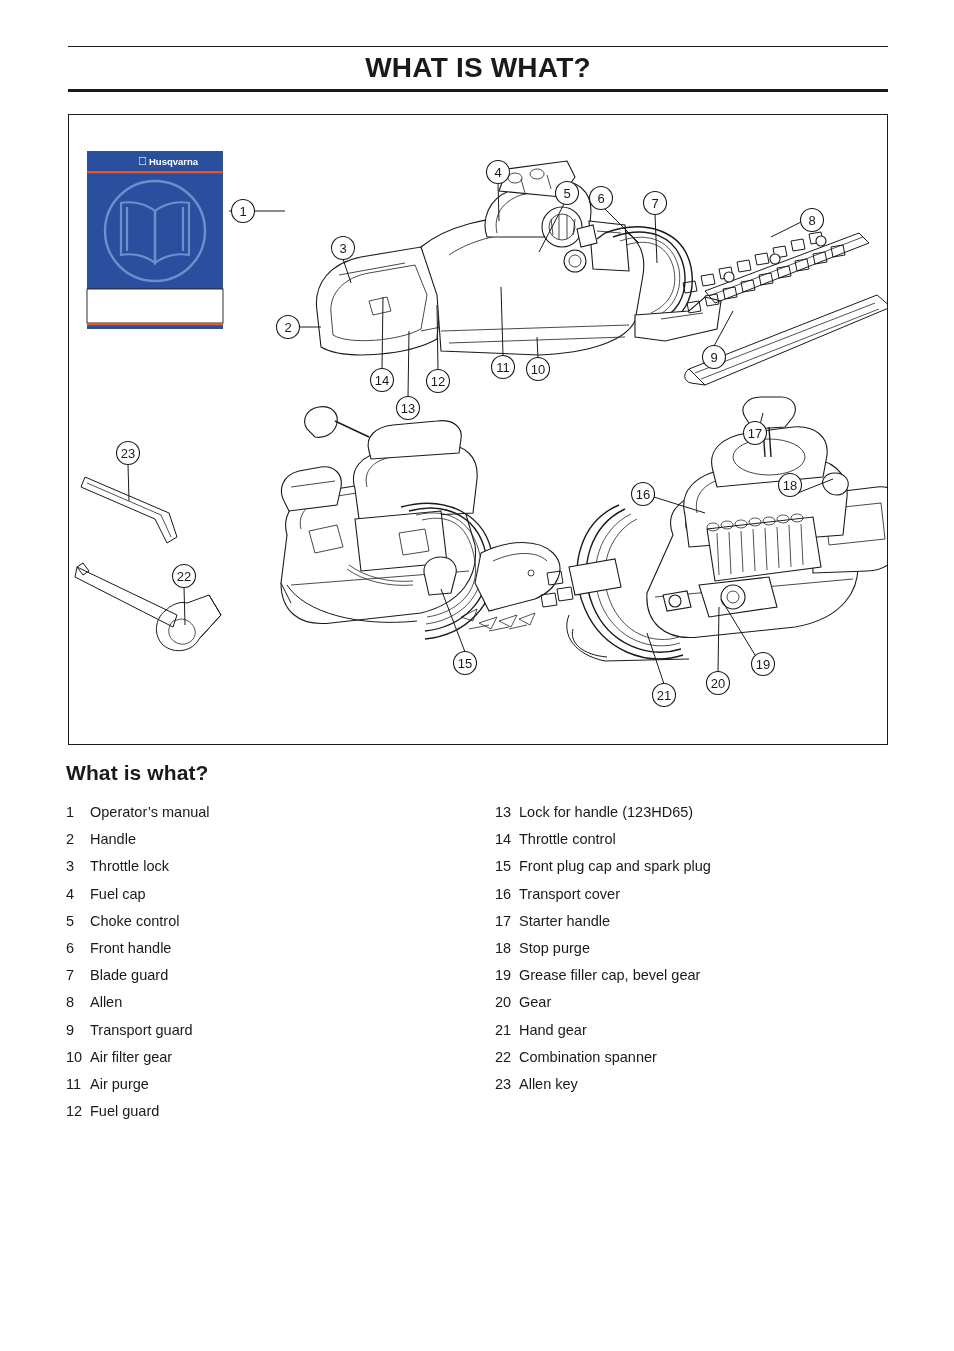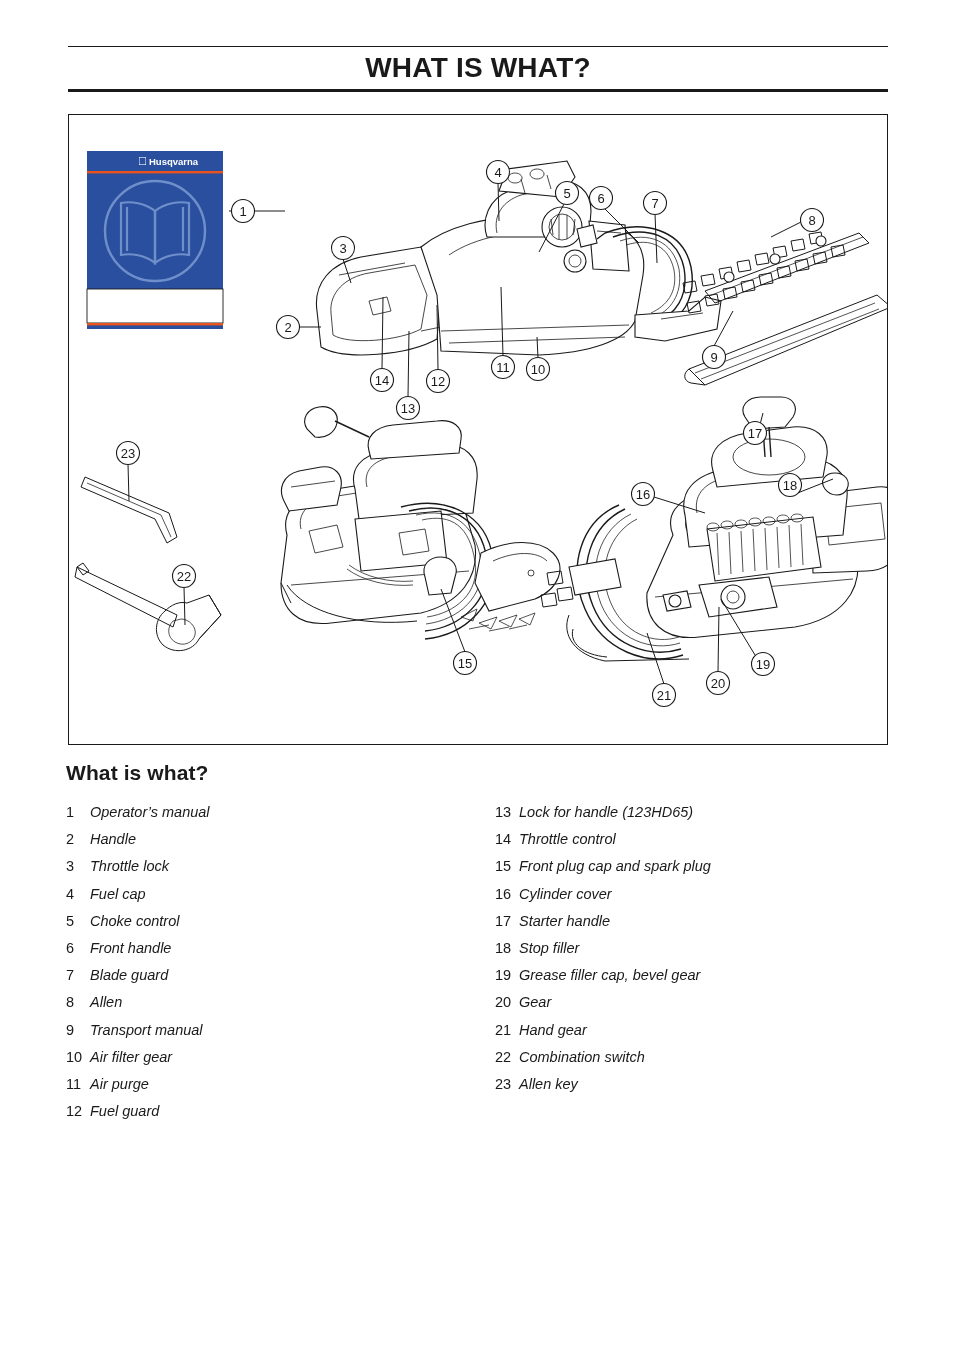--- a/index.html
+++ b/index.html
@@ -65,7 +65,7 @@
     flex: 0 0 24px;
     text-align: left;
   }
-  .list-label { flex: 1 1 auto; white-space: nowrap; font-style: italic; }
+  .list-label { flex: 1 1 auto; white-space: nowrap; }
 
   
   .footer {

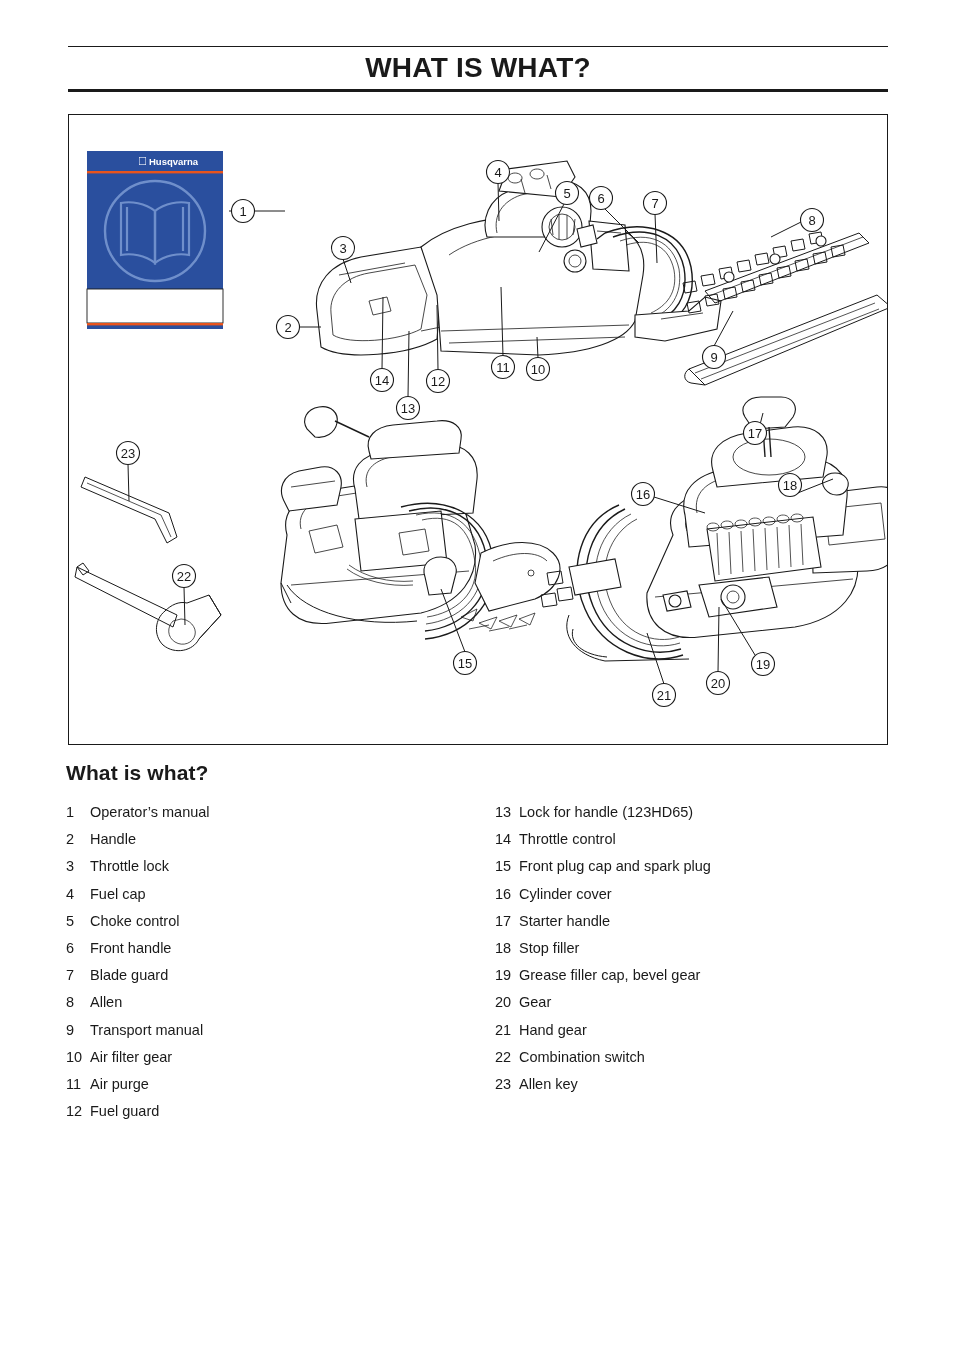--- a/index.html
+++ b/index.html
@@ -532,7 +532,7 @@
     </div>
     <div class="list-row">
       <span class="list-num">16</span>
-      <span class="list-label">Cylinder cover</span>
+      <span class="list-label">Transport cover</span>
     </div>
     <div class="list-row">
       <span class="list-num">17</span>

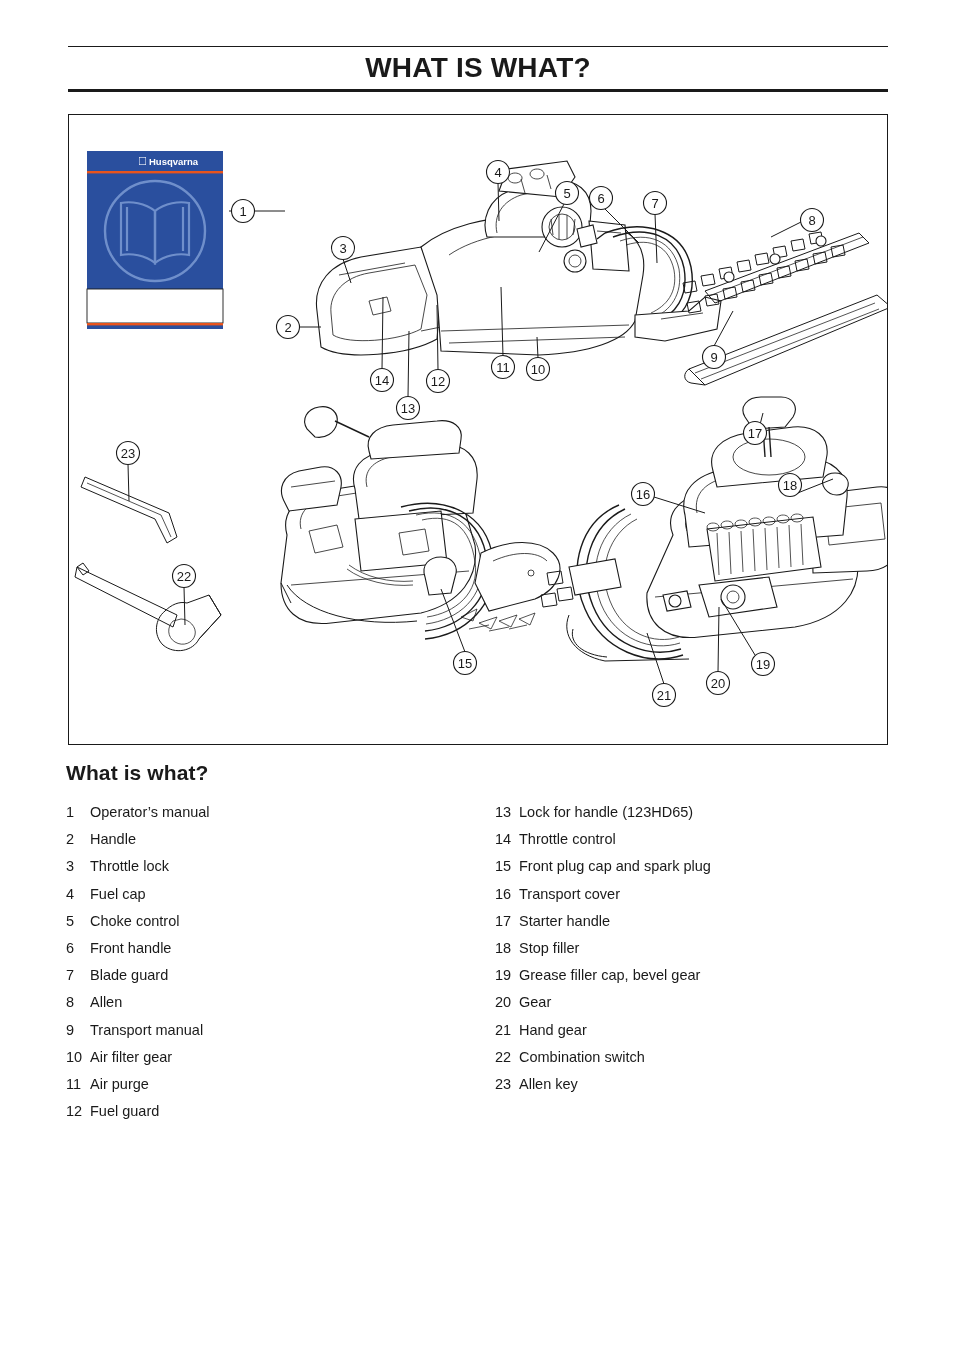--- a/index.html
+++ b/index.html
@@ -540,7 +540,7 @@
     </div>
     <div class="list-row">
       <span class="list-num">18</span>
-      <span class="list-label">Stop filler</span>
+      <span class="list-label">Stop purge</span>
     </div>
     <div class="list-row">
       <span class="list-num">19</span>

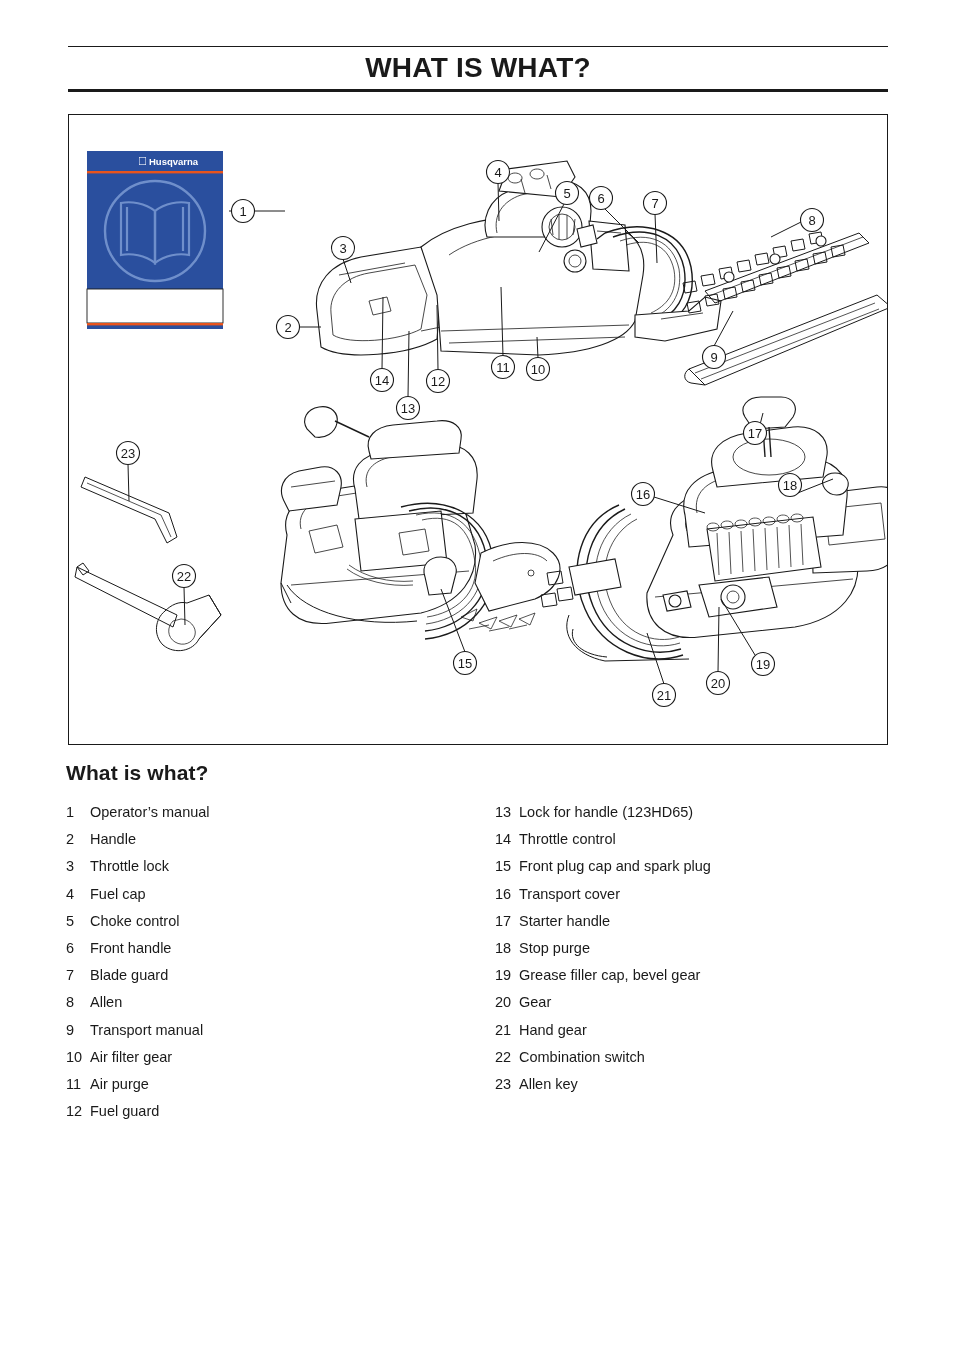--- a/index.html
+++ b/index.html
@@ -502,7 +502,7 @@
     </div>
     <div class="list-row">
       <span class="list-num">9</span>
-      <span class="list-label">Transport manual</span>
+      <span class="list-label">Transport guard</span>
     </div>
     <div class="list-row">
       <span class="list-num">10</span>

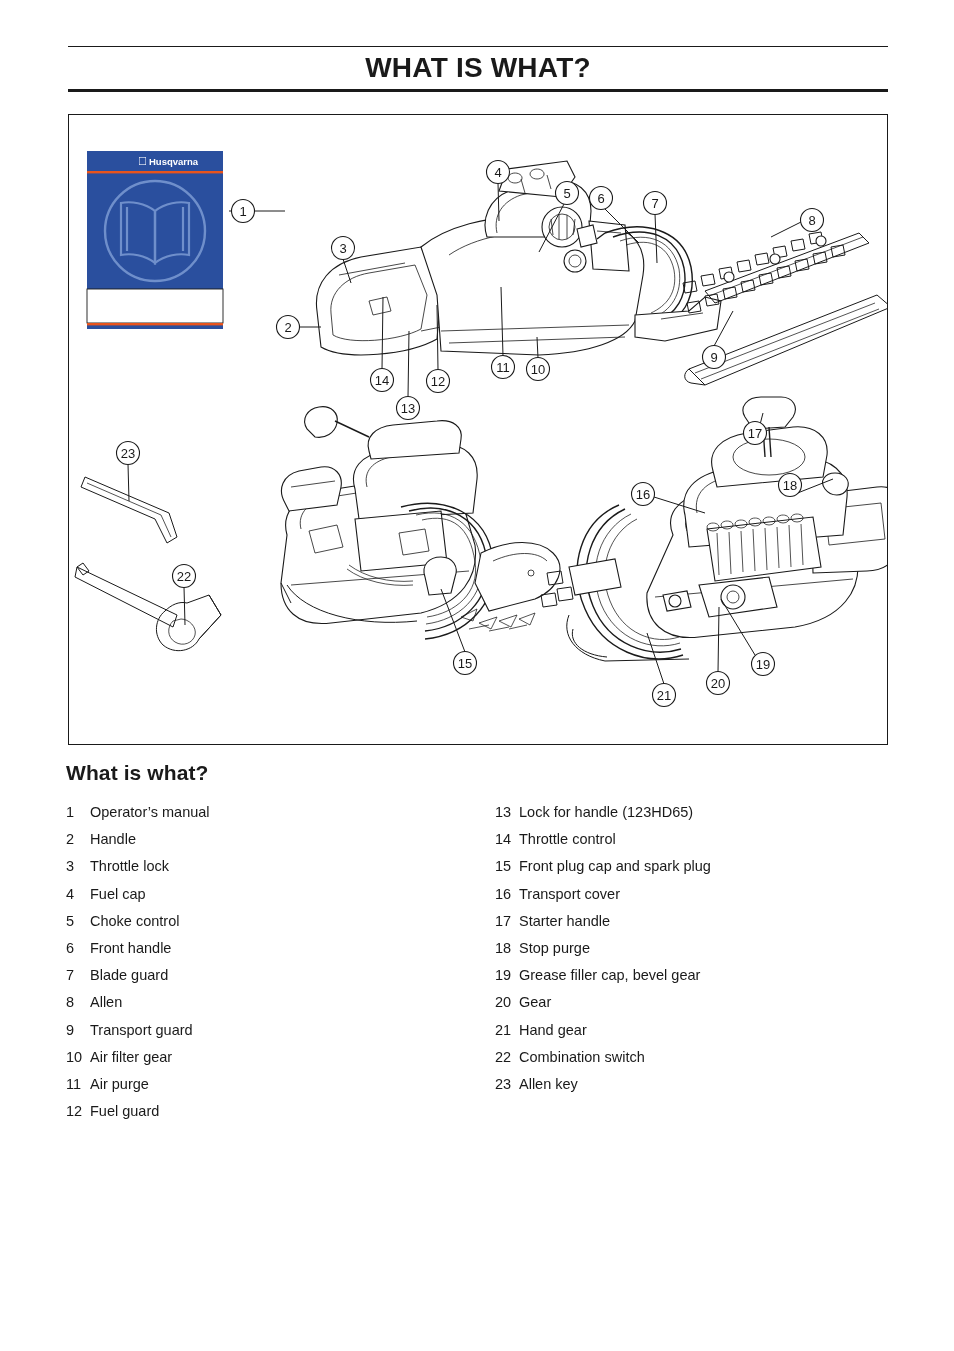--- a/index.html
+++ b/index.html
@@ -556,7 +556,7 @@
     </div>
     <div class="list-row">
       <span class="list-num">22</span>
-      <span class="list-label">Combination switch</span>
+      <span class="list-label">Combination spanner</span>
     </div>
     <div class="list-row">
       <span class="list-num">23</span>

